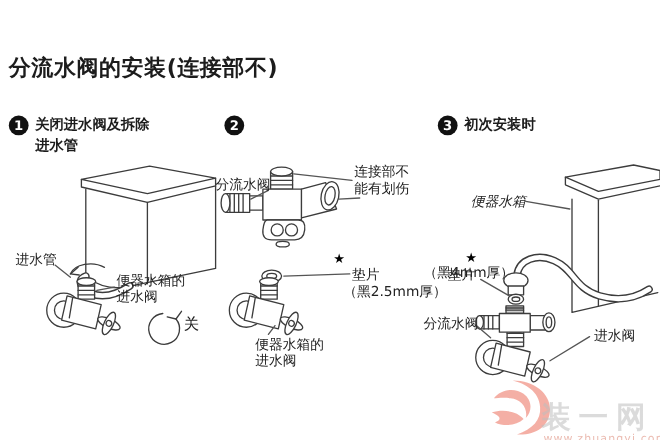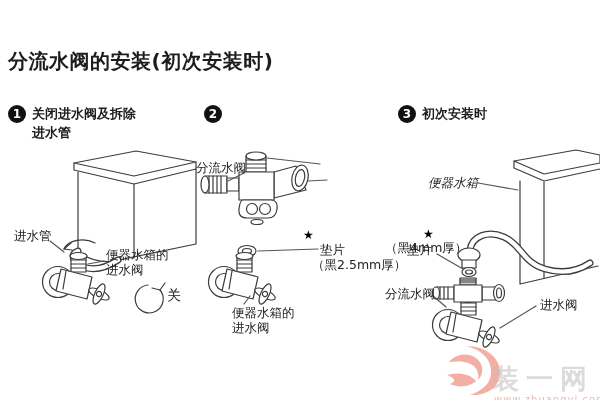--- a/index.html
+++ b/index.html
@@ -143,7 +143,7 @@
     </g>
   </svg>
 
-  <div class="txt title" style="left:8px;top:48px;">分流水阀的安装(初次安装时)</div>
+  <div class="txt title" style="left:8px;top:48px;">分流水阀的安装(连接部不)</div>
 
   <div class="txt step-head" style="left:8px;top:104px;width:185px;">
     <div class="step-num">1</div>

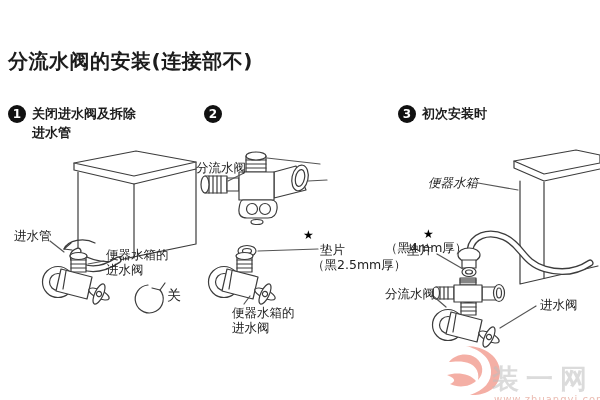--- a/index.html
+++ b/index.html
@@ -164,6 +164,8 @@
   <div class="txt lbl close-lbl" style="left:167px;top:288px;">关</div>
 
   <div class="txt lbl" style="left:196px;top:160px;">分流水阀</div>
+  <div class="txt lbl" style="left:322px;top:148px;">连接部不
+能有划伤</div>
   <div class="txt star" style="left:303px;top:228px;">★</div>
   <div class="txt lbl" style="left:320px;top:242px;">垫片</div>
   <div class="txt lbl" style="left:312px;top:257px;">（黑2.5mm厚）</div>

